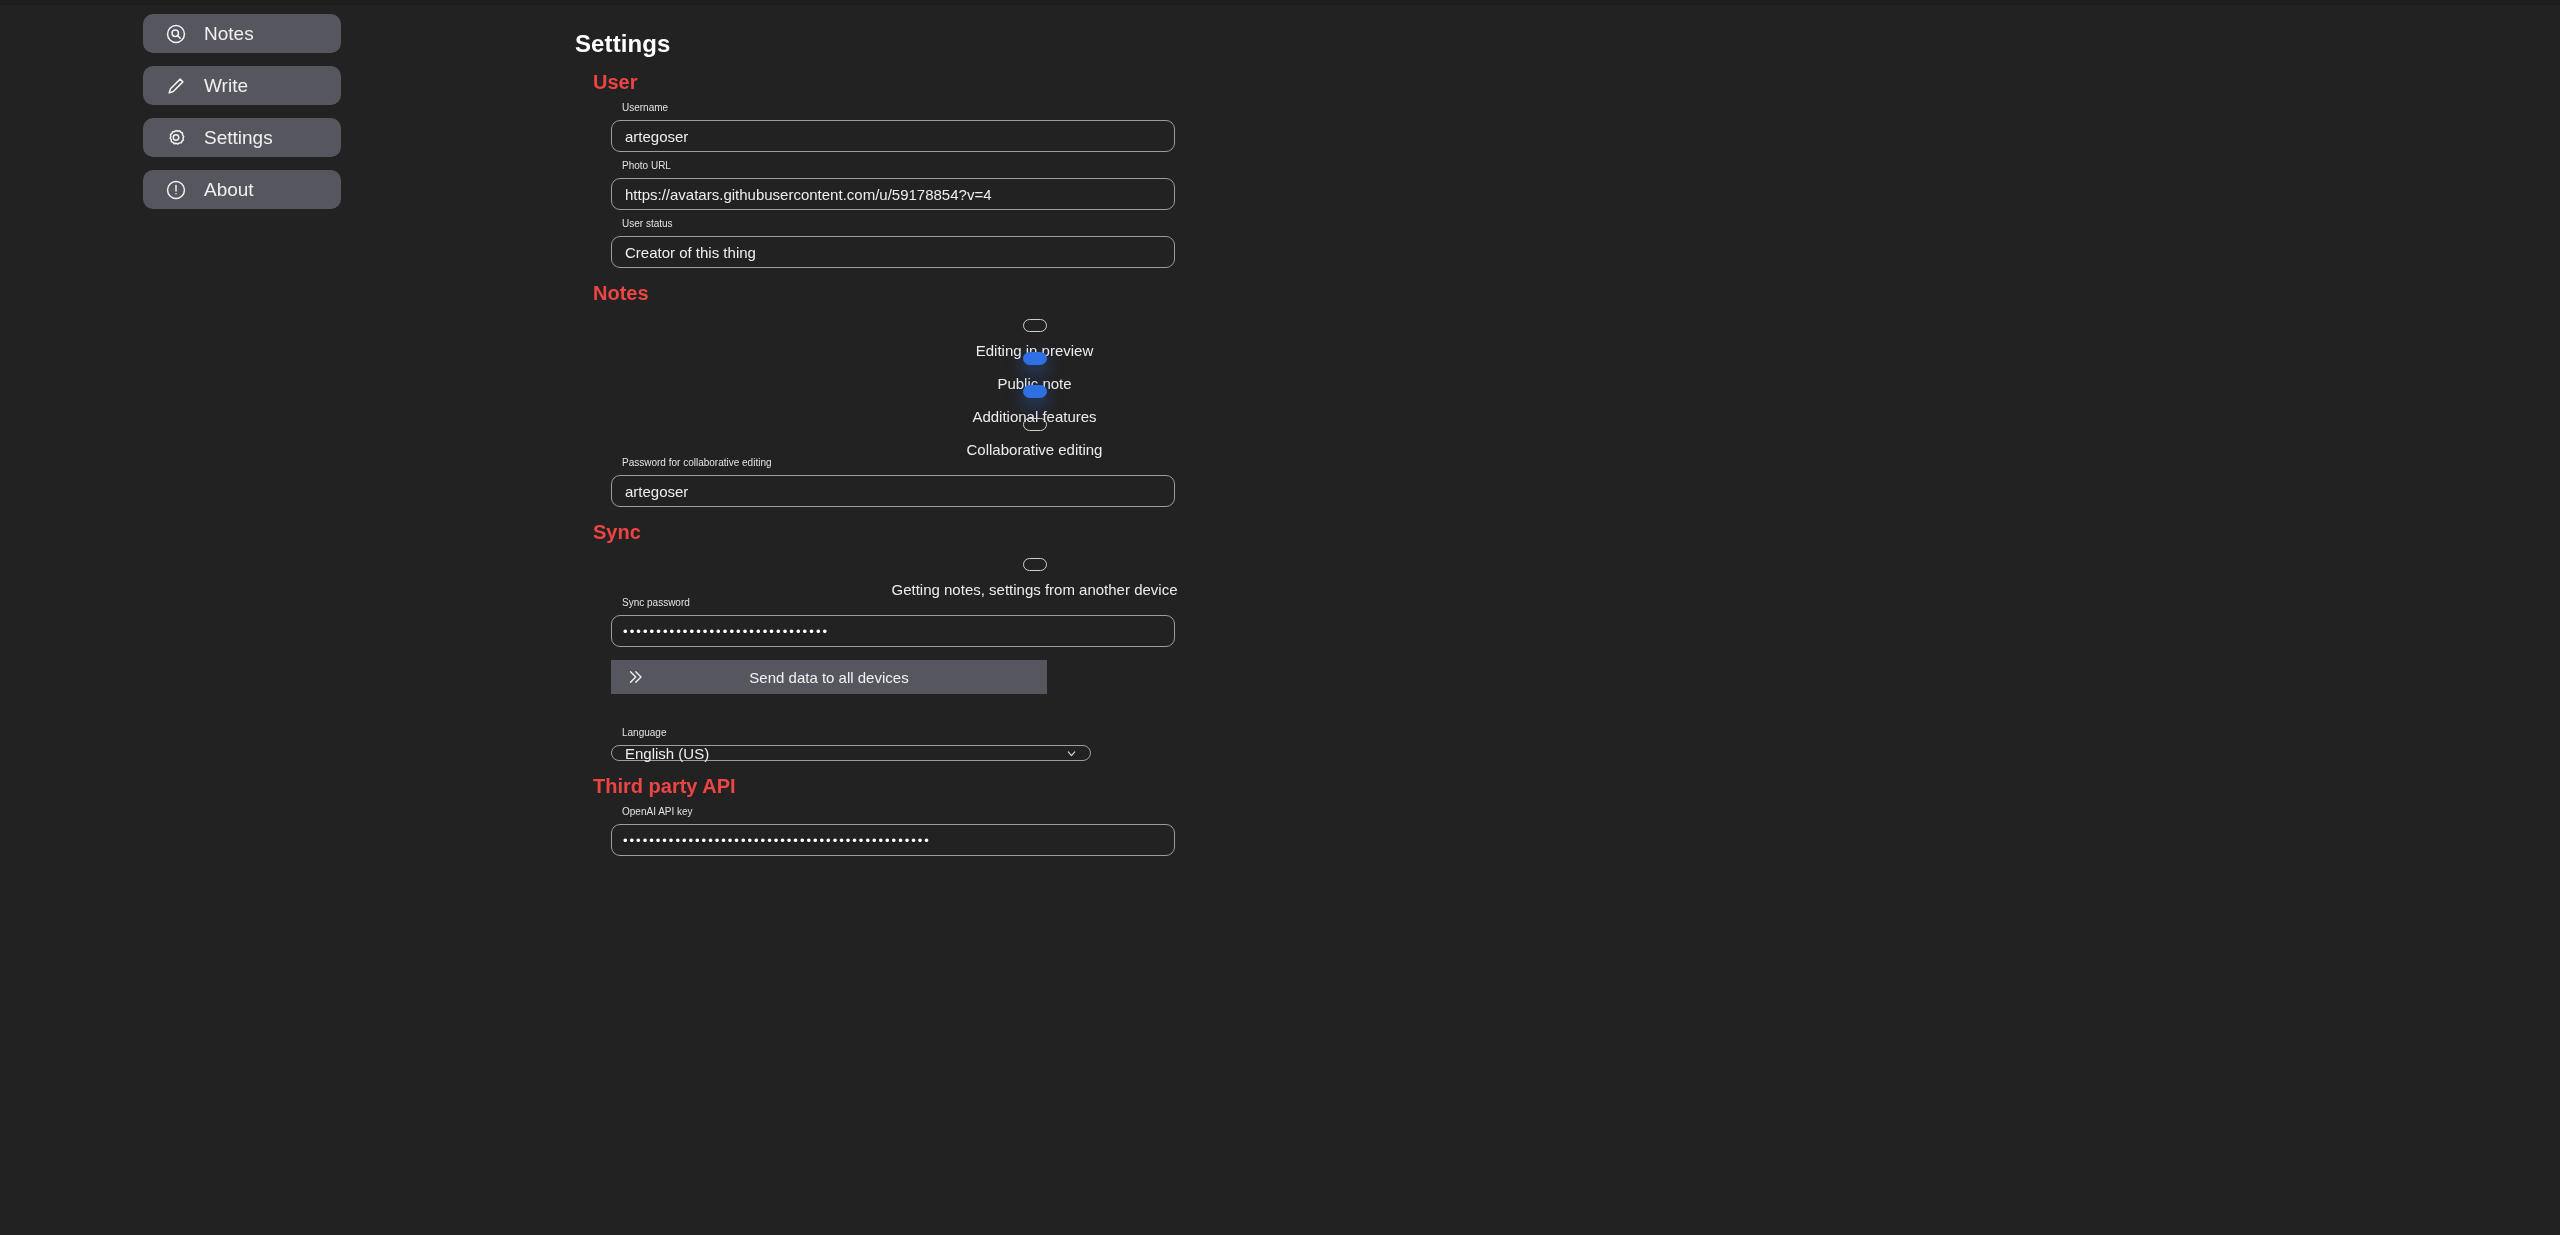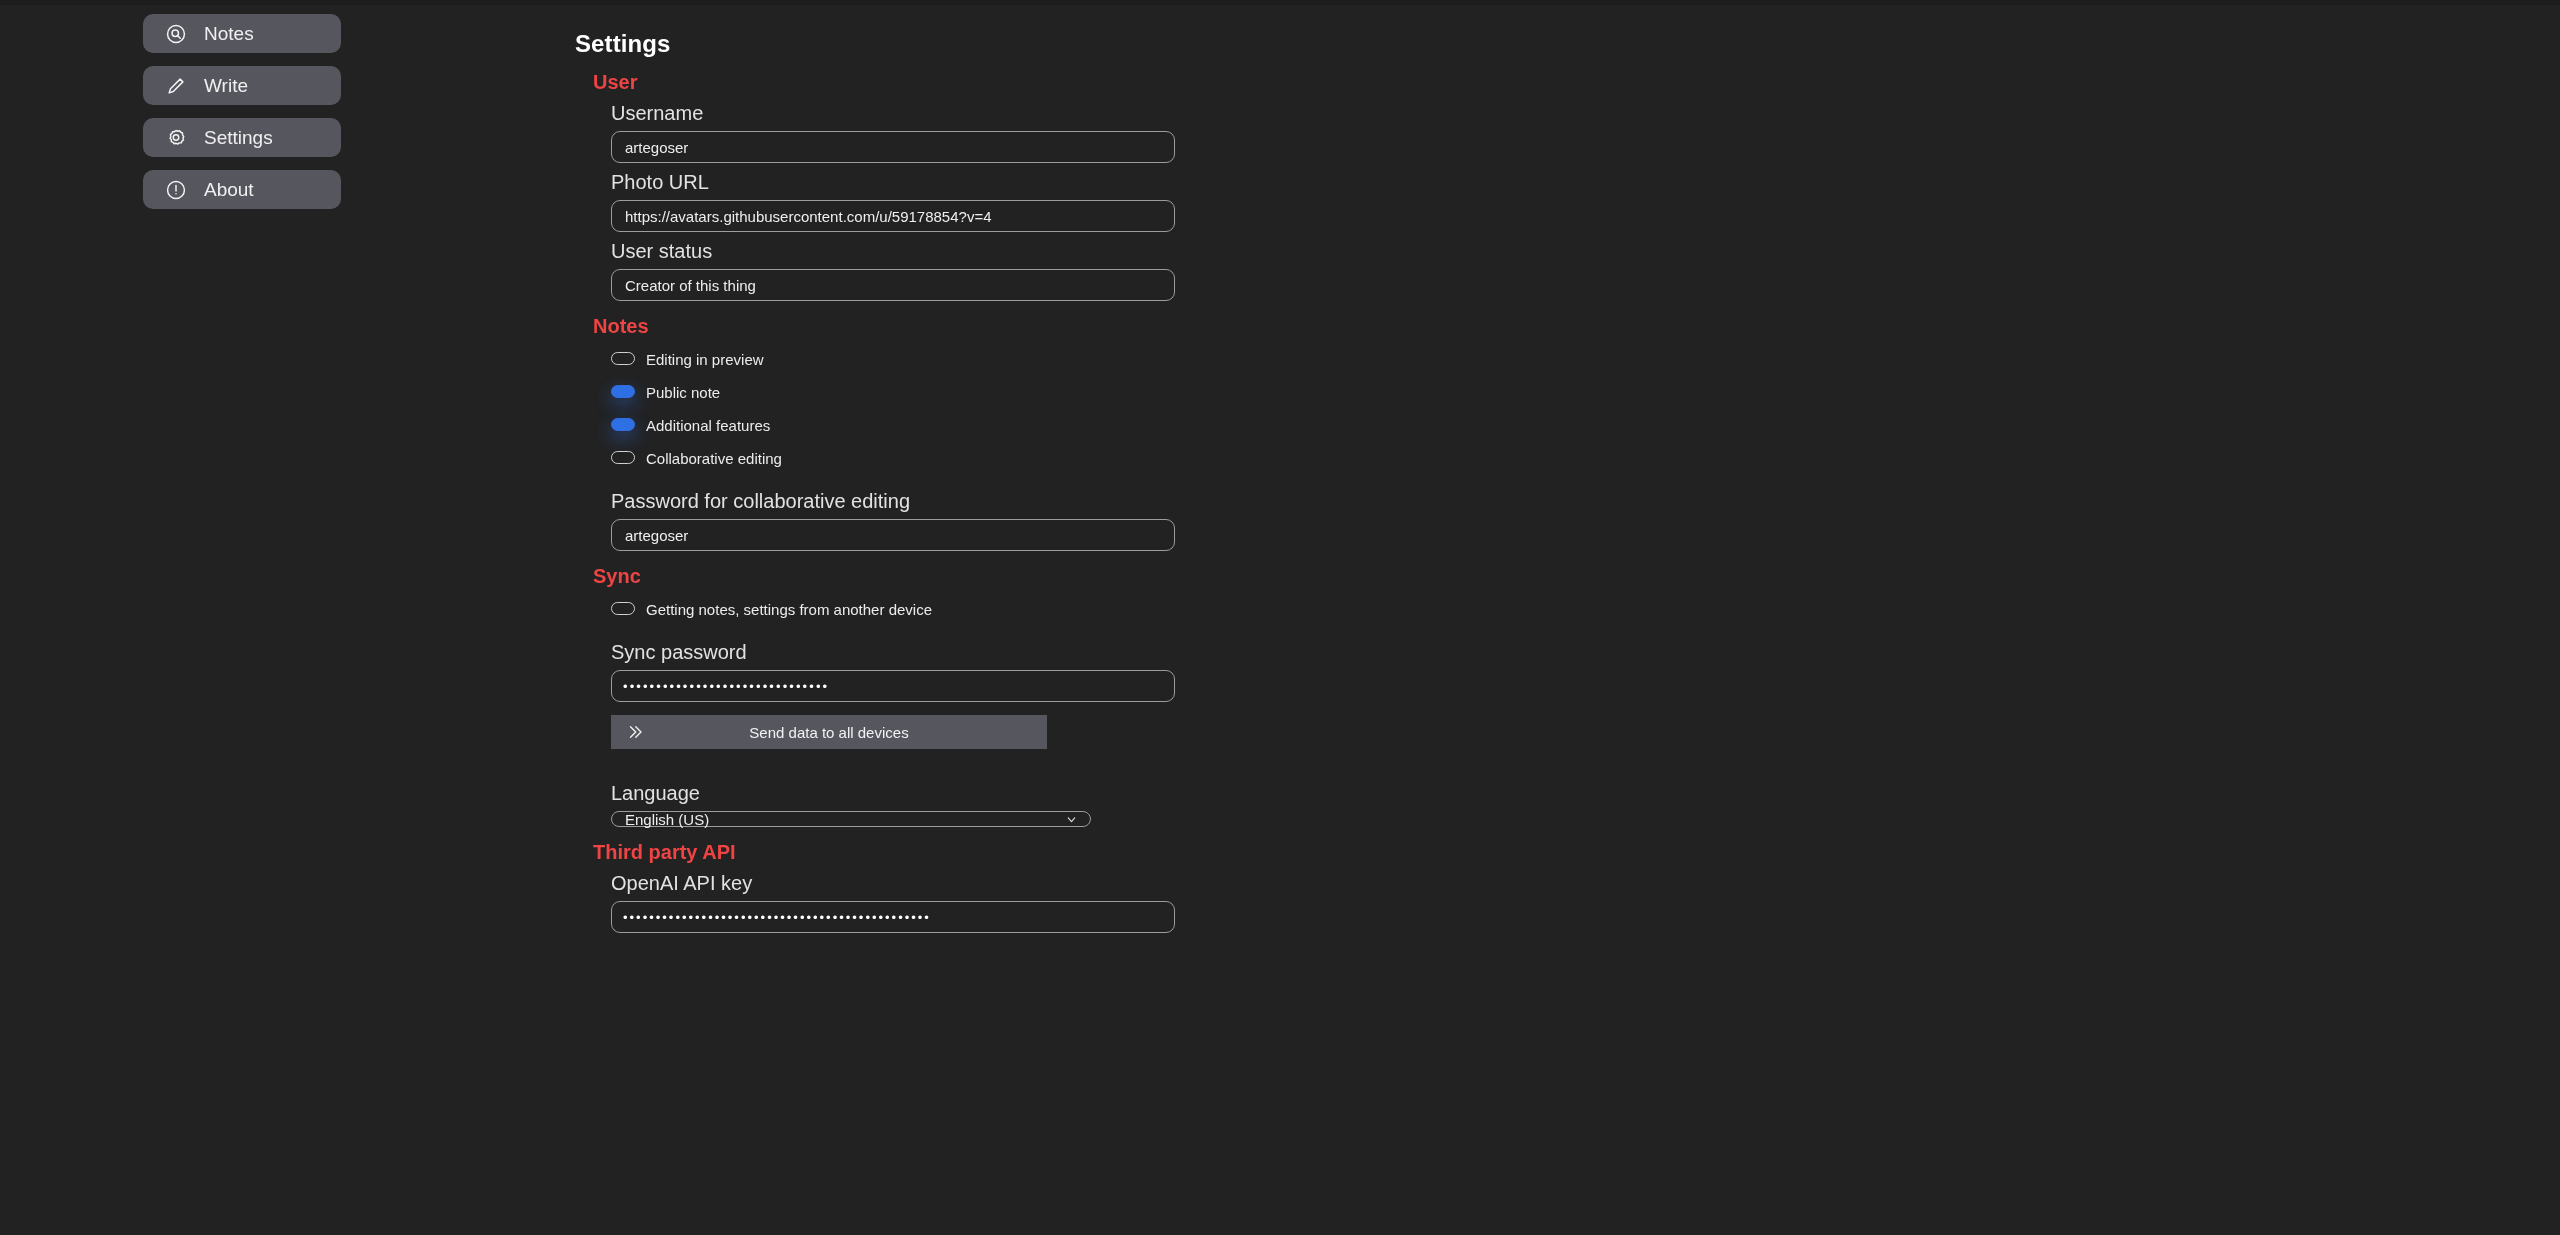--- a/index.html
+++ b/index.html
@@ -73,10 +73,11 @@
   }
   .field { margin-left: 36px; margin-bottom: 8px; }
   .field-label {
-    font-size: 20px;
+    font-size: 10px;
     color: #e2e2e4;
     margin-bottom: 7px;
     line-height: 1.1;
+    margin-left: 11px;
   }
   .input-box {
     width: 564px;

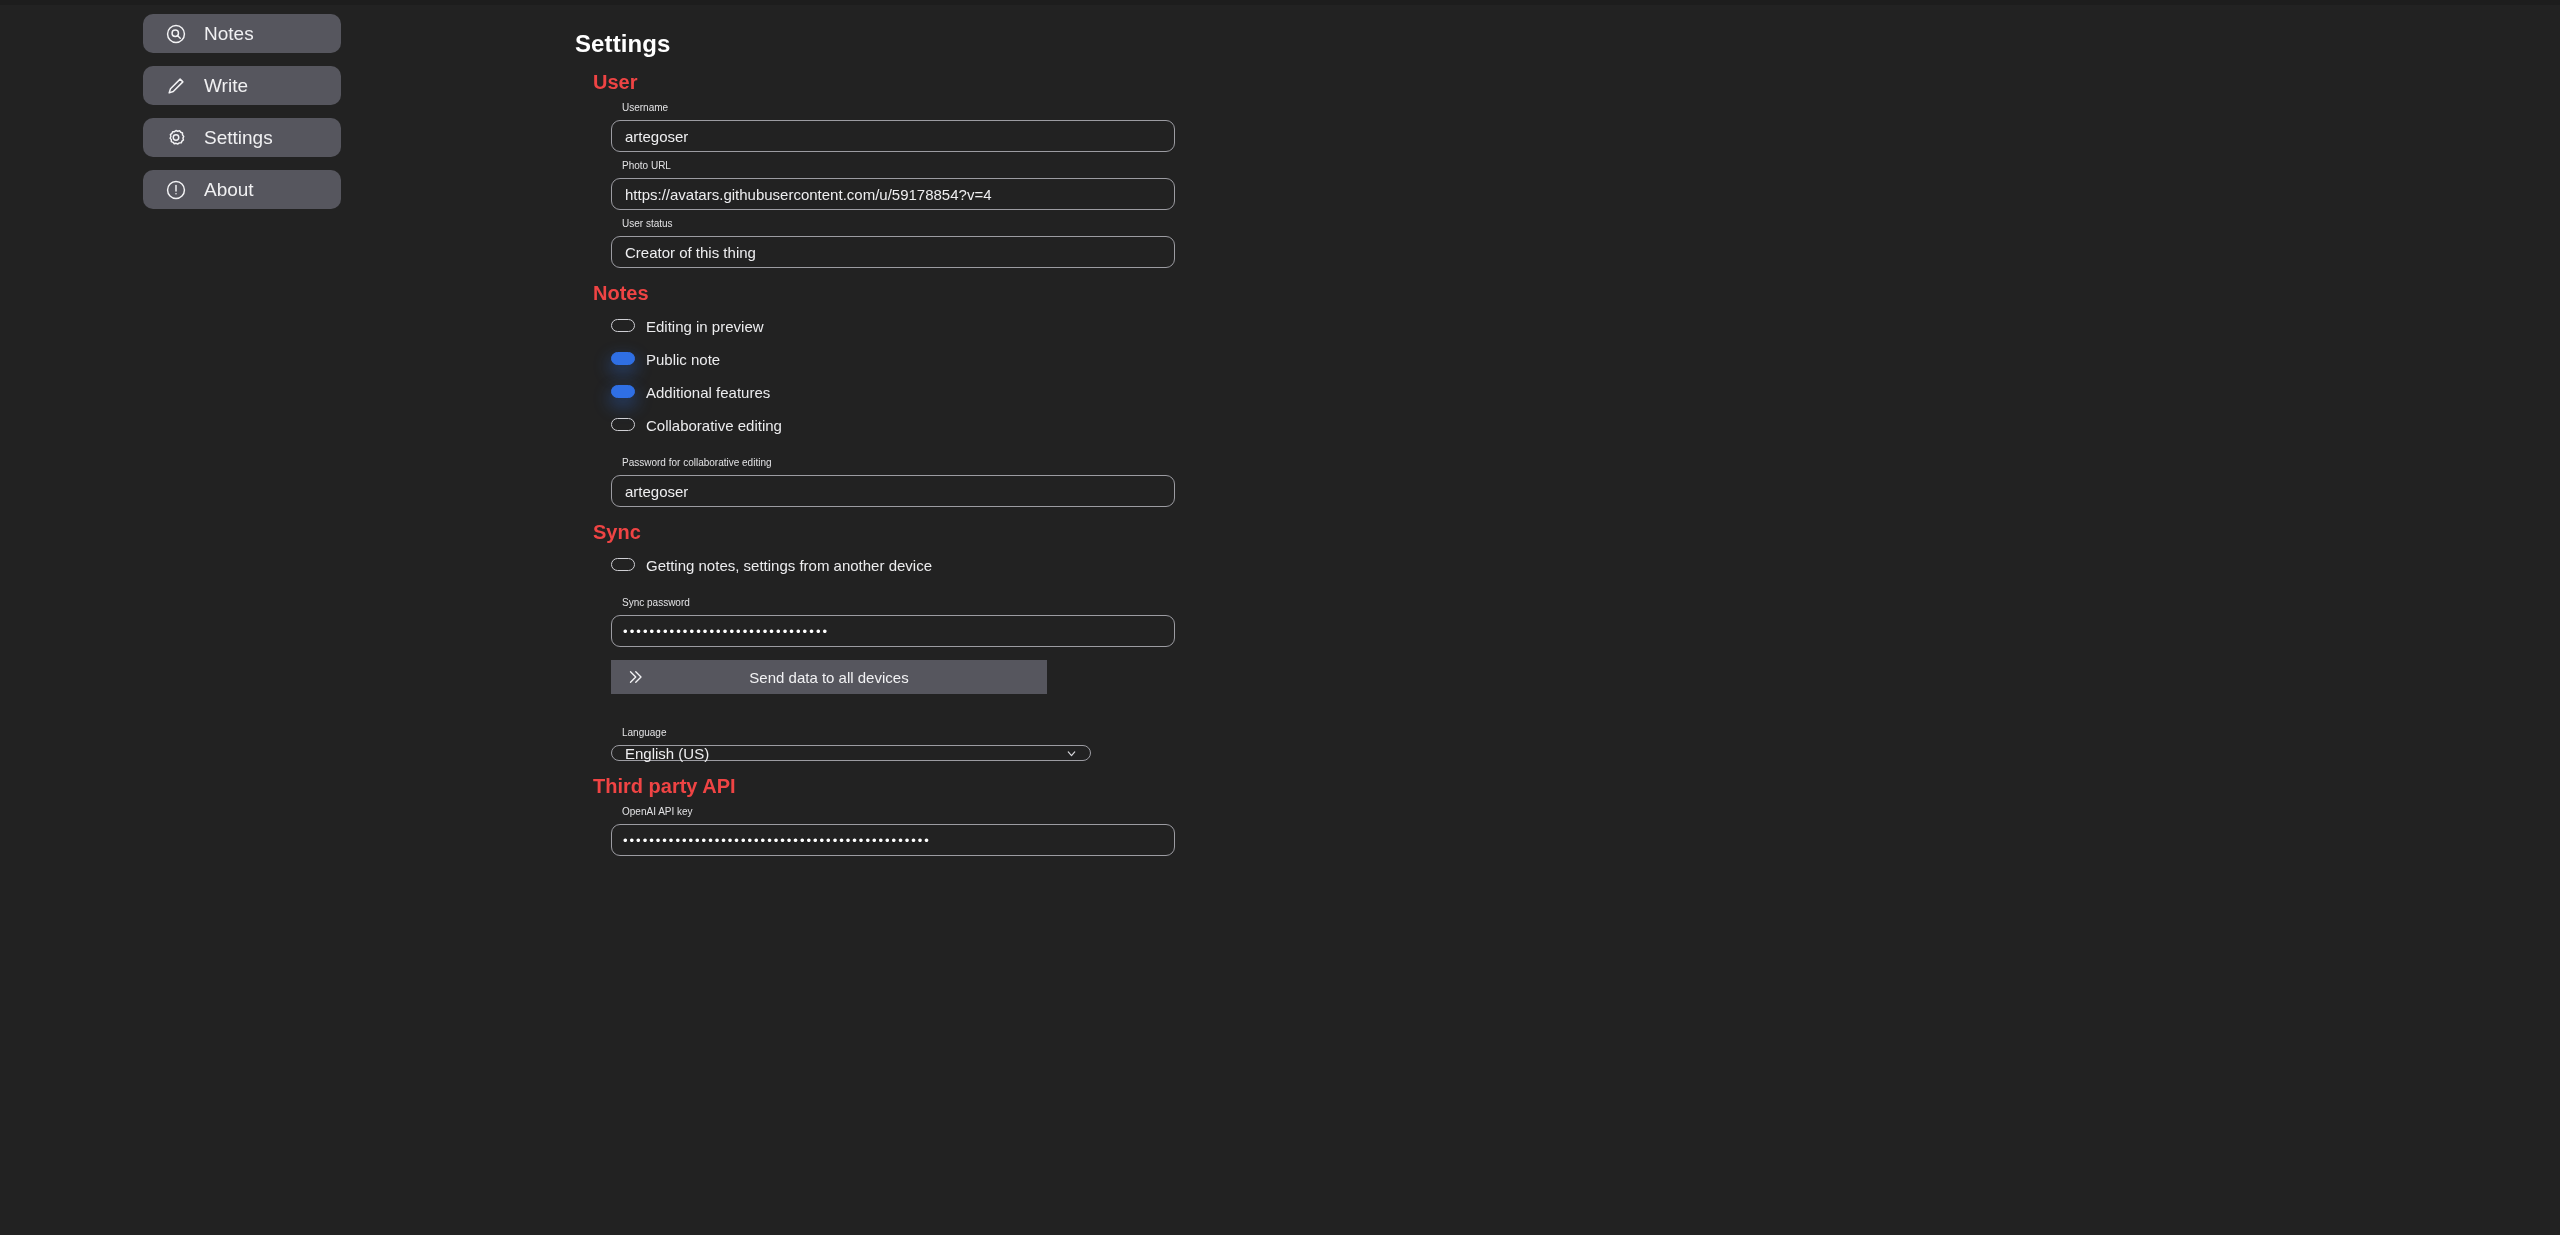--- a/index.html
+++ b/index.html
@@ -128,13 +128,14 @@
   
   .toggle-row {
     display: flex;
-    align-items: flex-start;
+    align-items: center;
     gap: 11px;
     margin-left: 36px;
     height: 27px;
     margin-bottom: 0px;
     cursor: pointer;
     user-select: none;
+    flex-direction: column;
   }
   .toggle {
     width: 24px; height: 13px;

